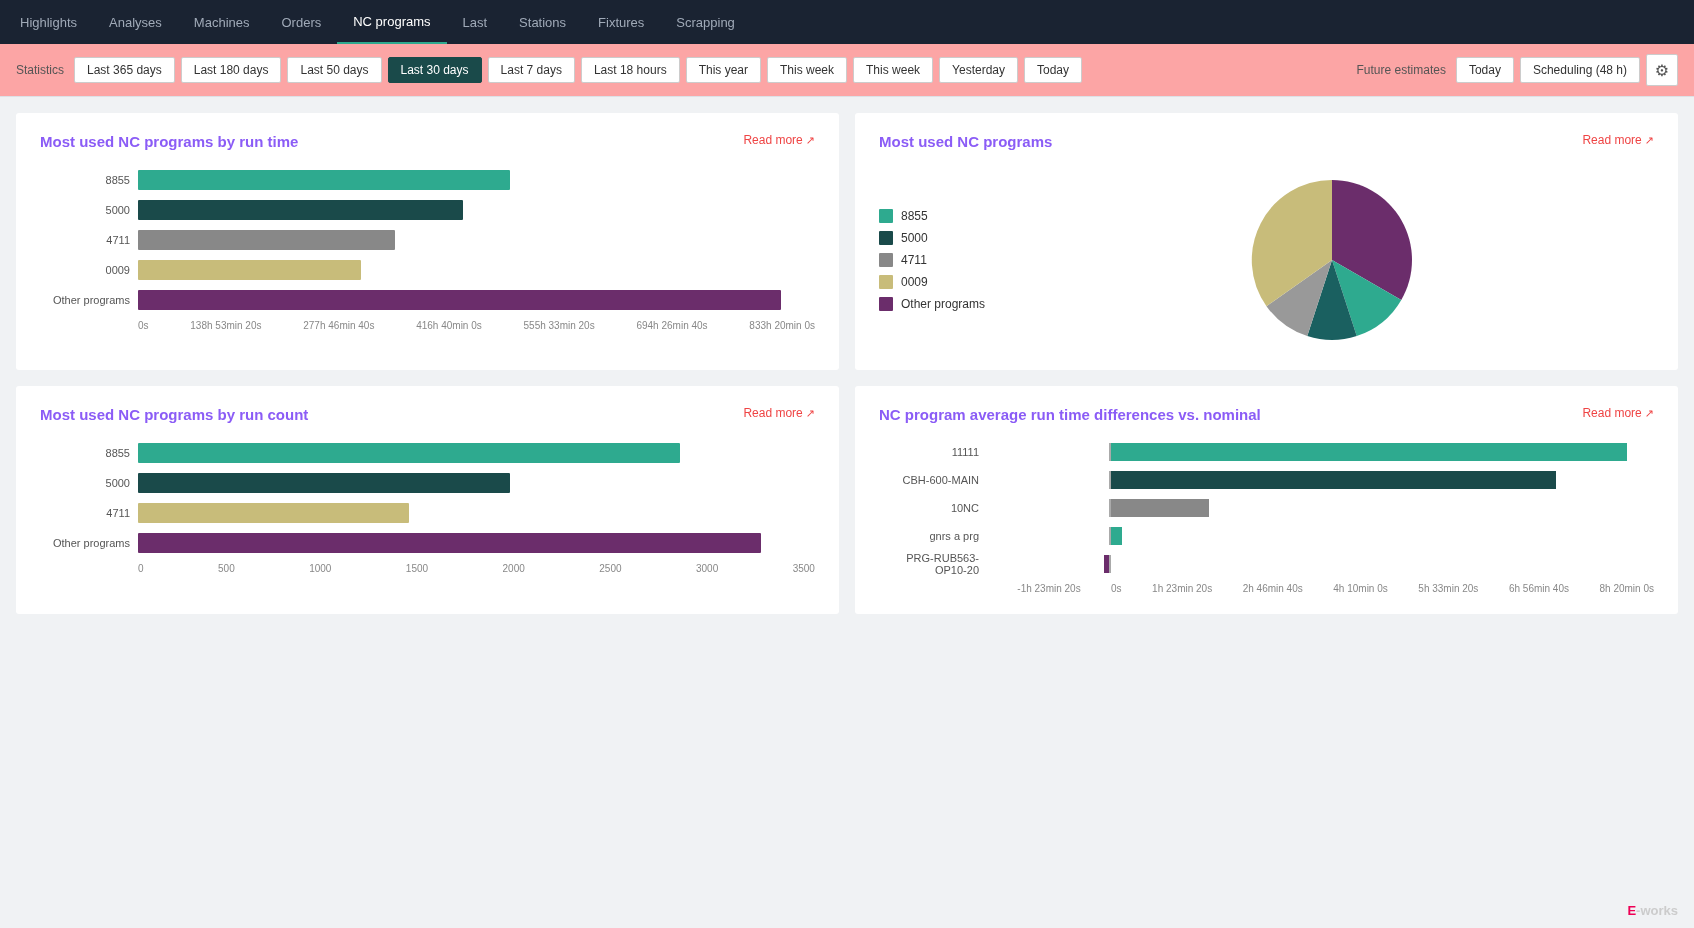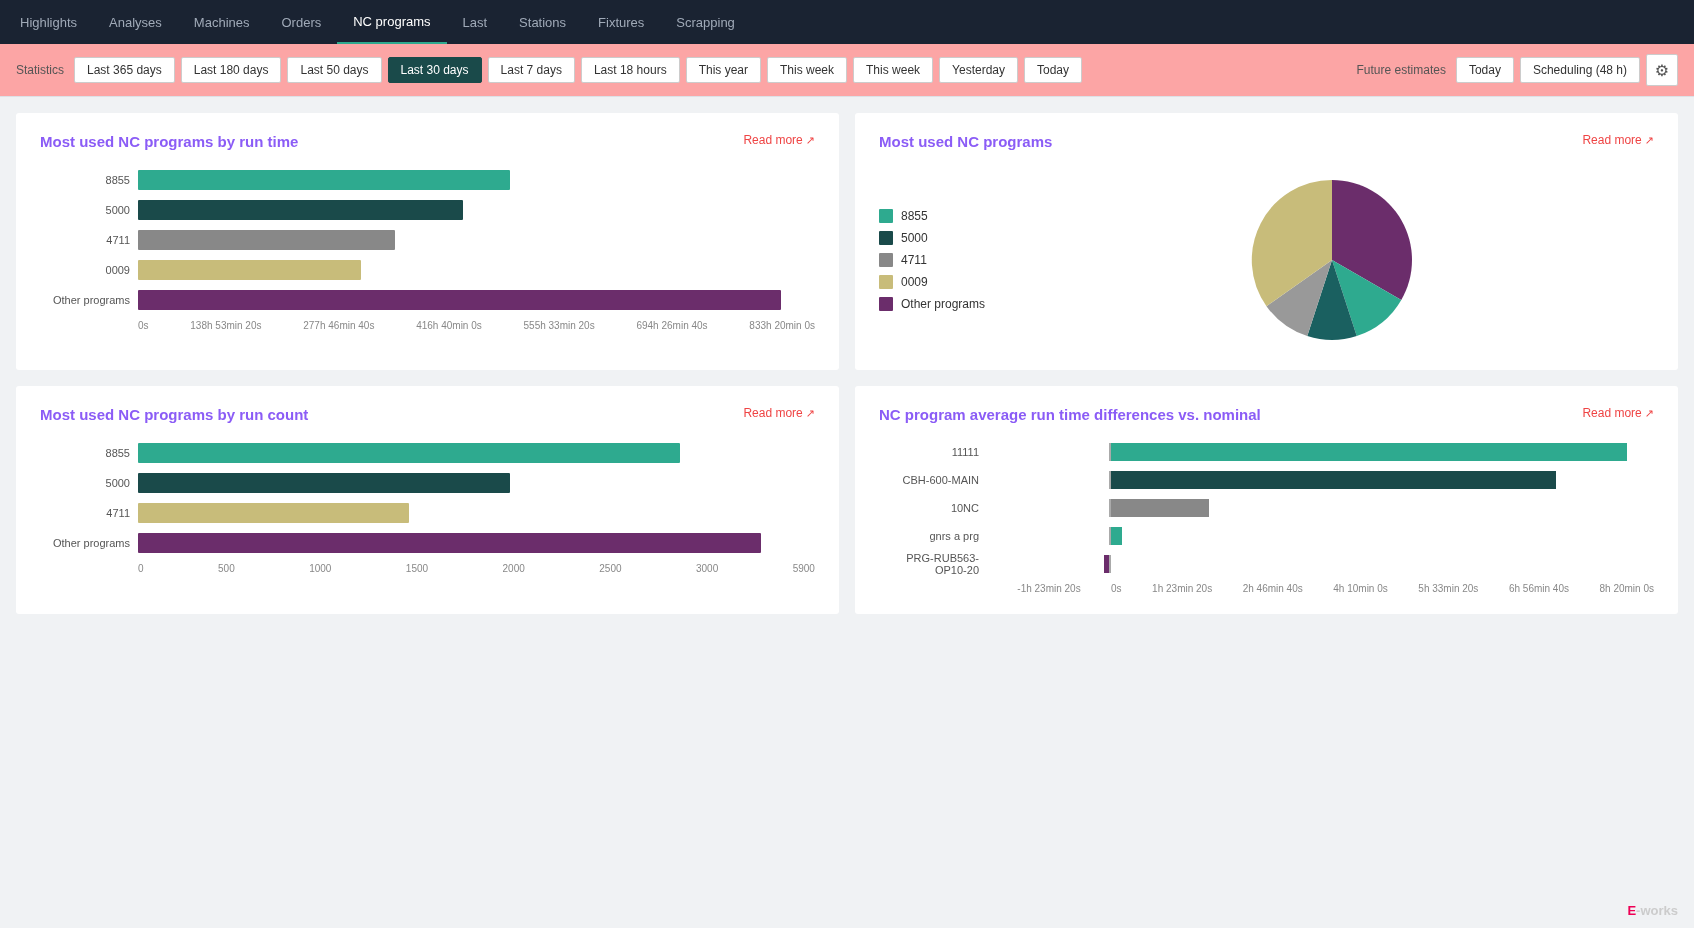--- a/index.html
+++ b/index.html
@@ -226,7 +226,7 @@
         <span>2000</span>
         <span>2500</span>
         <span>3000</span>
-        <span>5900</span>
+        <span>3500</span>
       </div>
     </div>
   </div>

